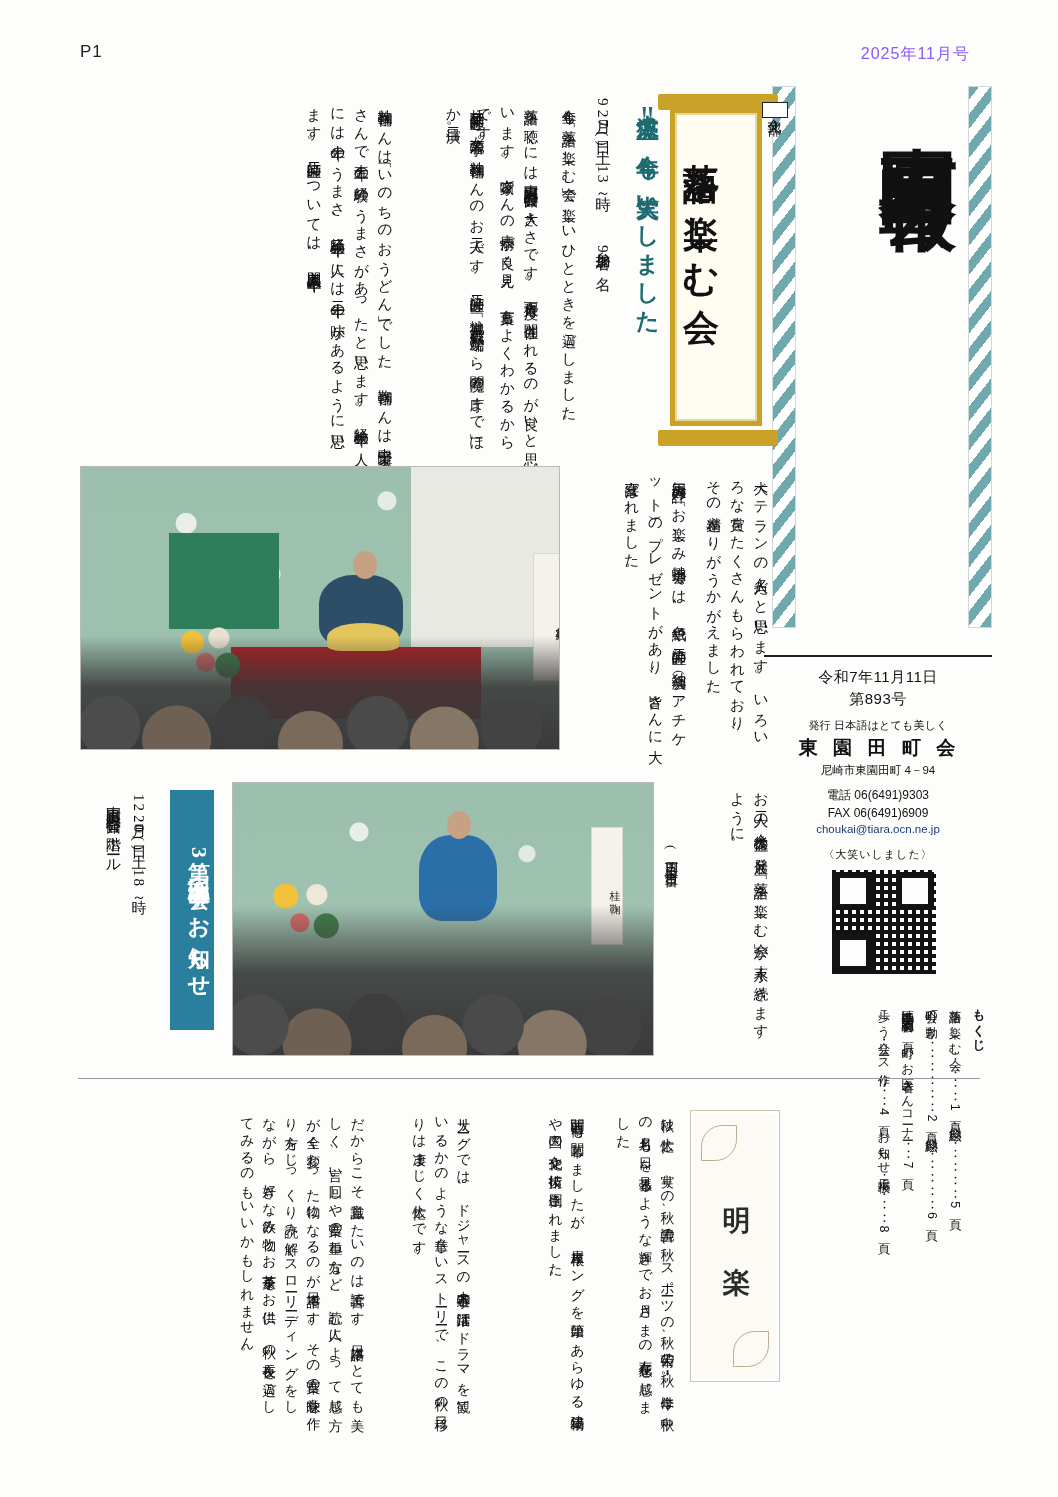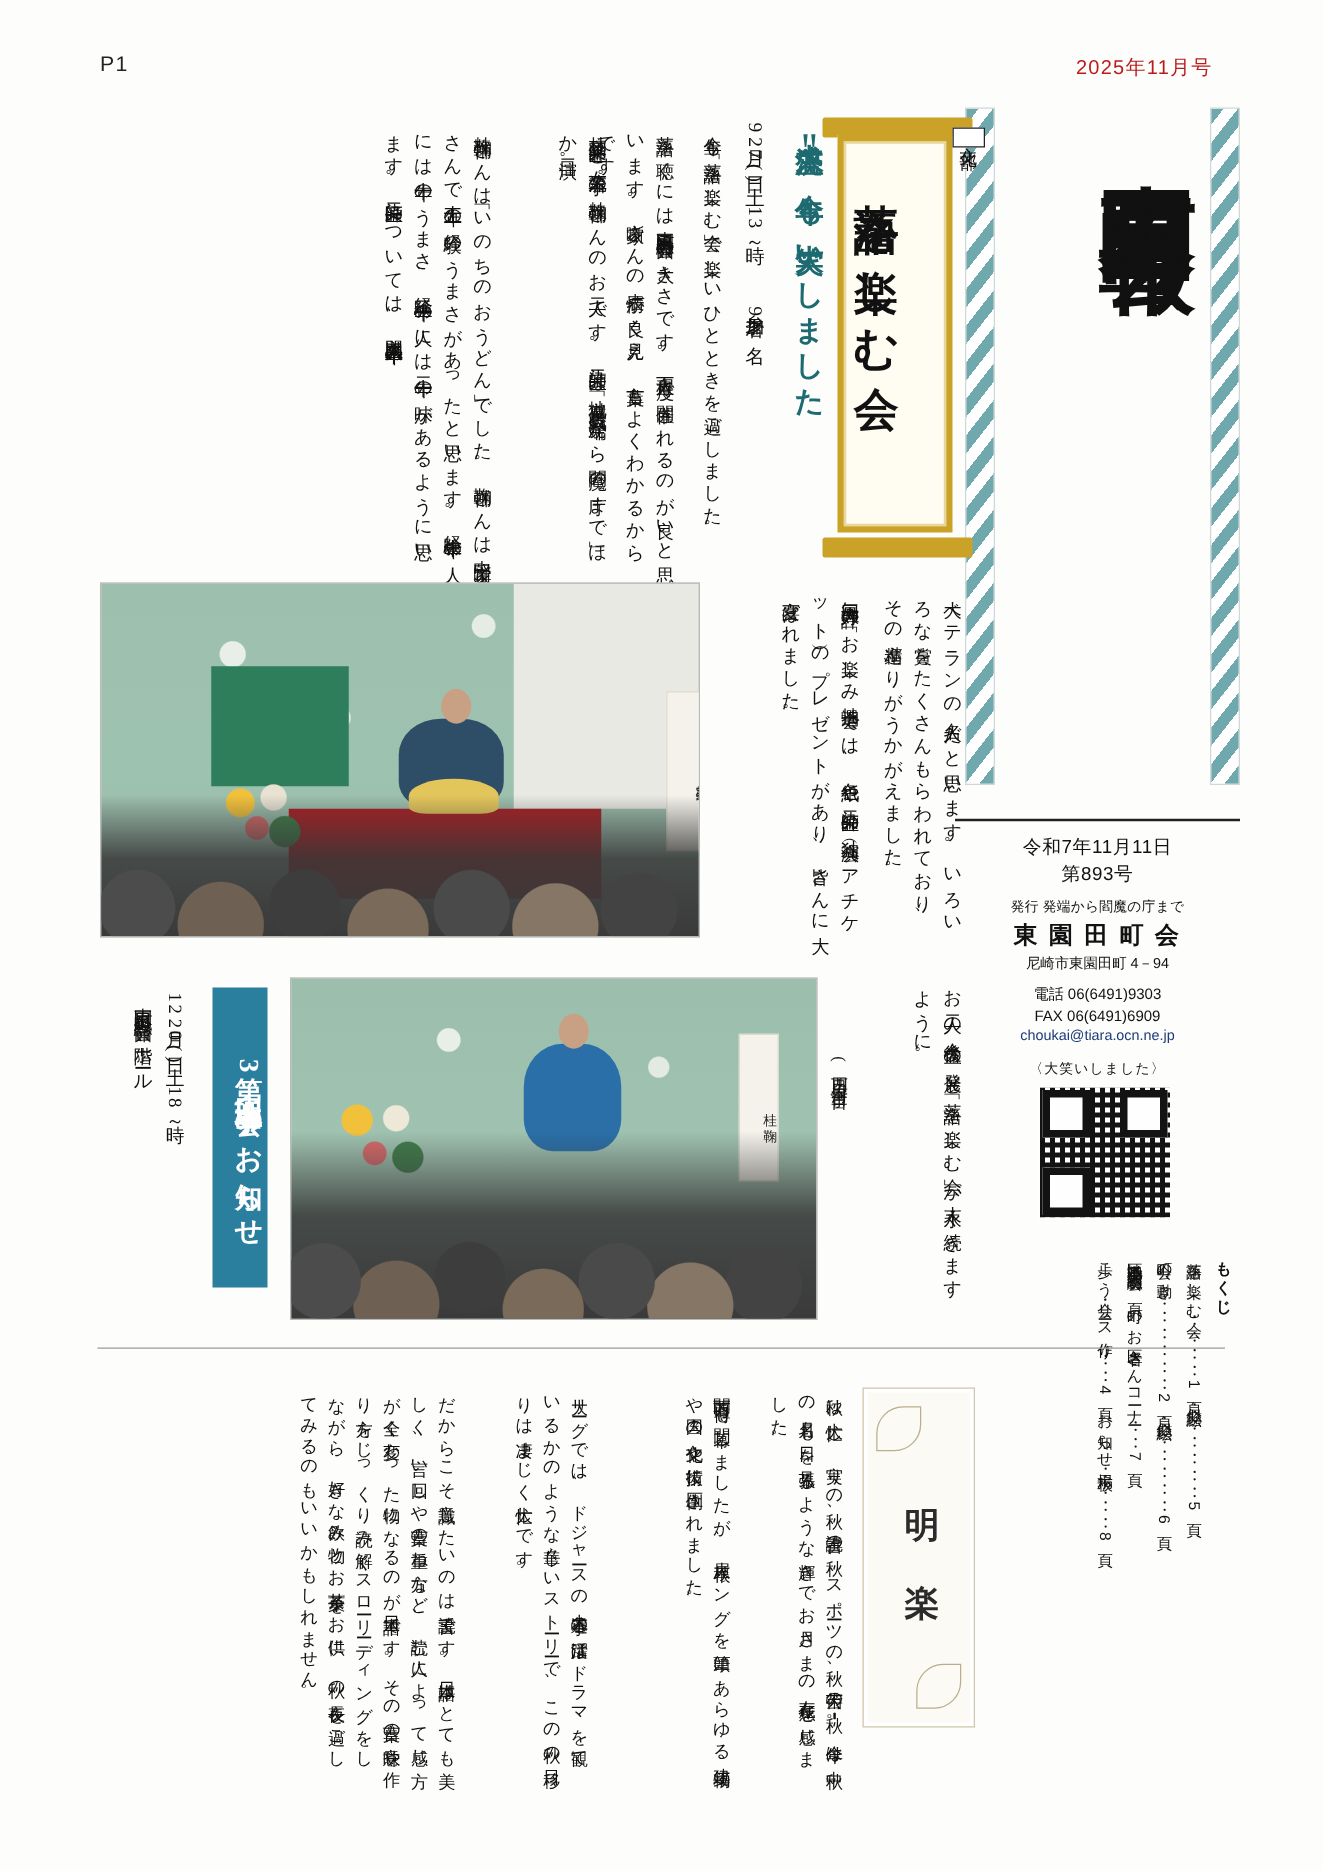--- a/index.html
+++ b/index.html
@@ -36,7 +36,7 @@
     font-size: 16px;
     font-family: "Liberation Sans", sans-serif;
     letter-spacing: 1px;
-    color: #b91c1c;
+    color: #8b5cf6;
   }
 
   

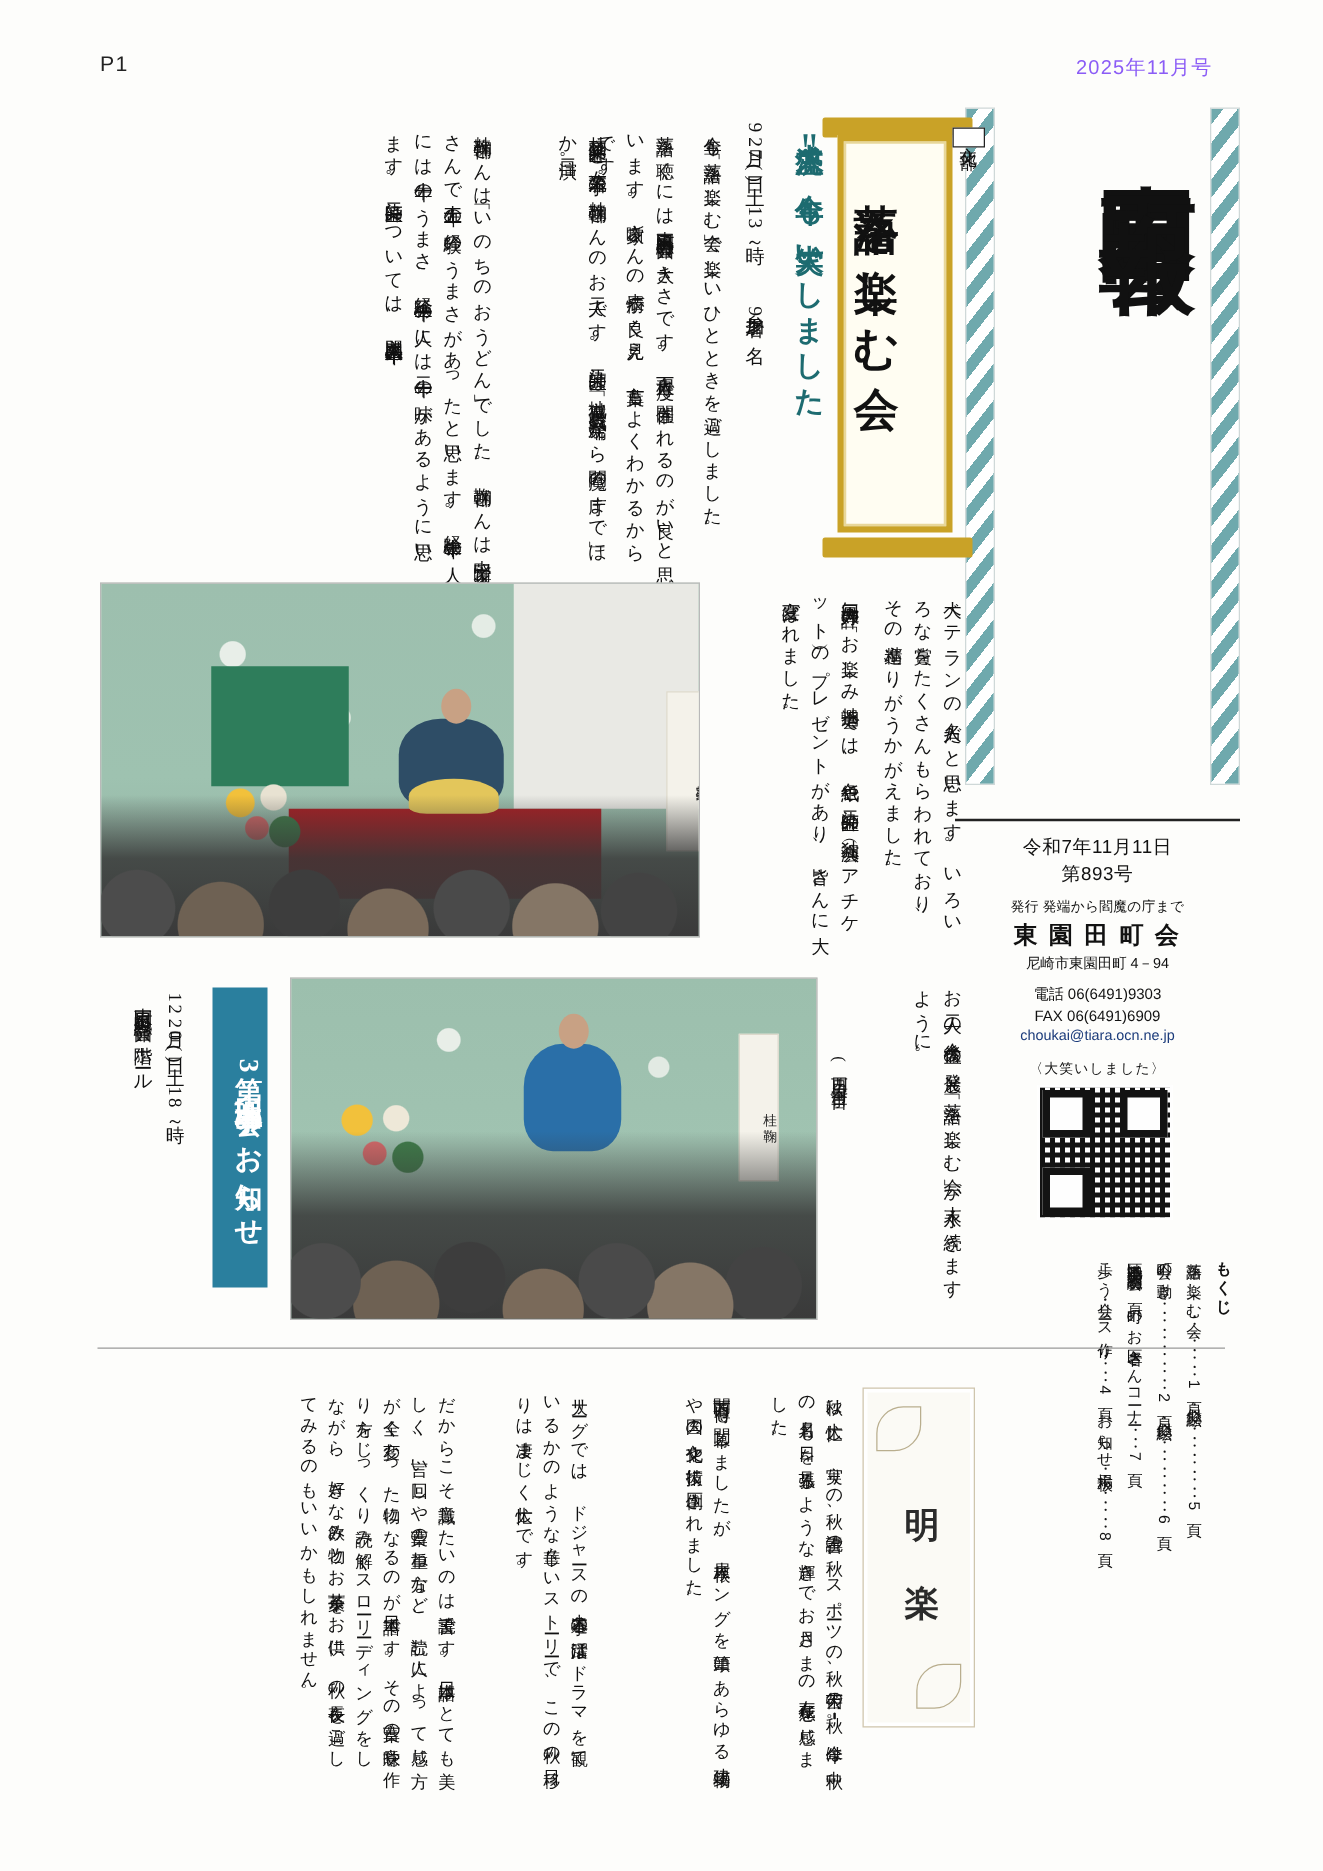--- a/index.html
+++ b/index.html
@@ -407,7 +407,7 @@
   <div class="pub">
     <div class="d1">令和7年11月11日</div>
     <div class="d2">第893号</div>
-    <div class="d3">発行 発端から閻魔の庁まで</div>
+    <div class="d3">発行 日本語はとても美しく</div>
     <div class="d4">東 園 田 町 会</div>
     <div class="d5">尼崎市東園田町 4－94</div>
     <div class="d6">電話  06(6491)9303</div>

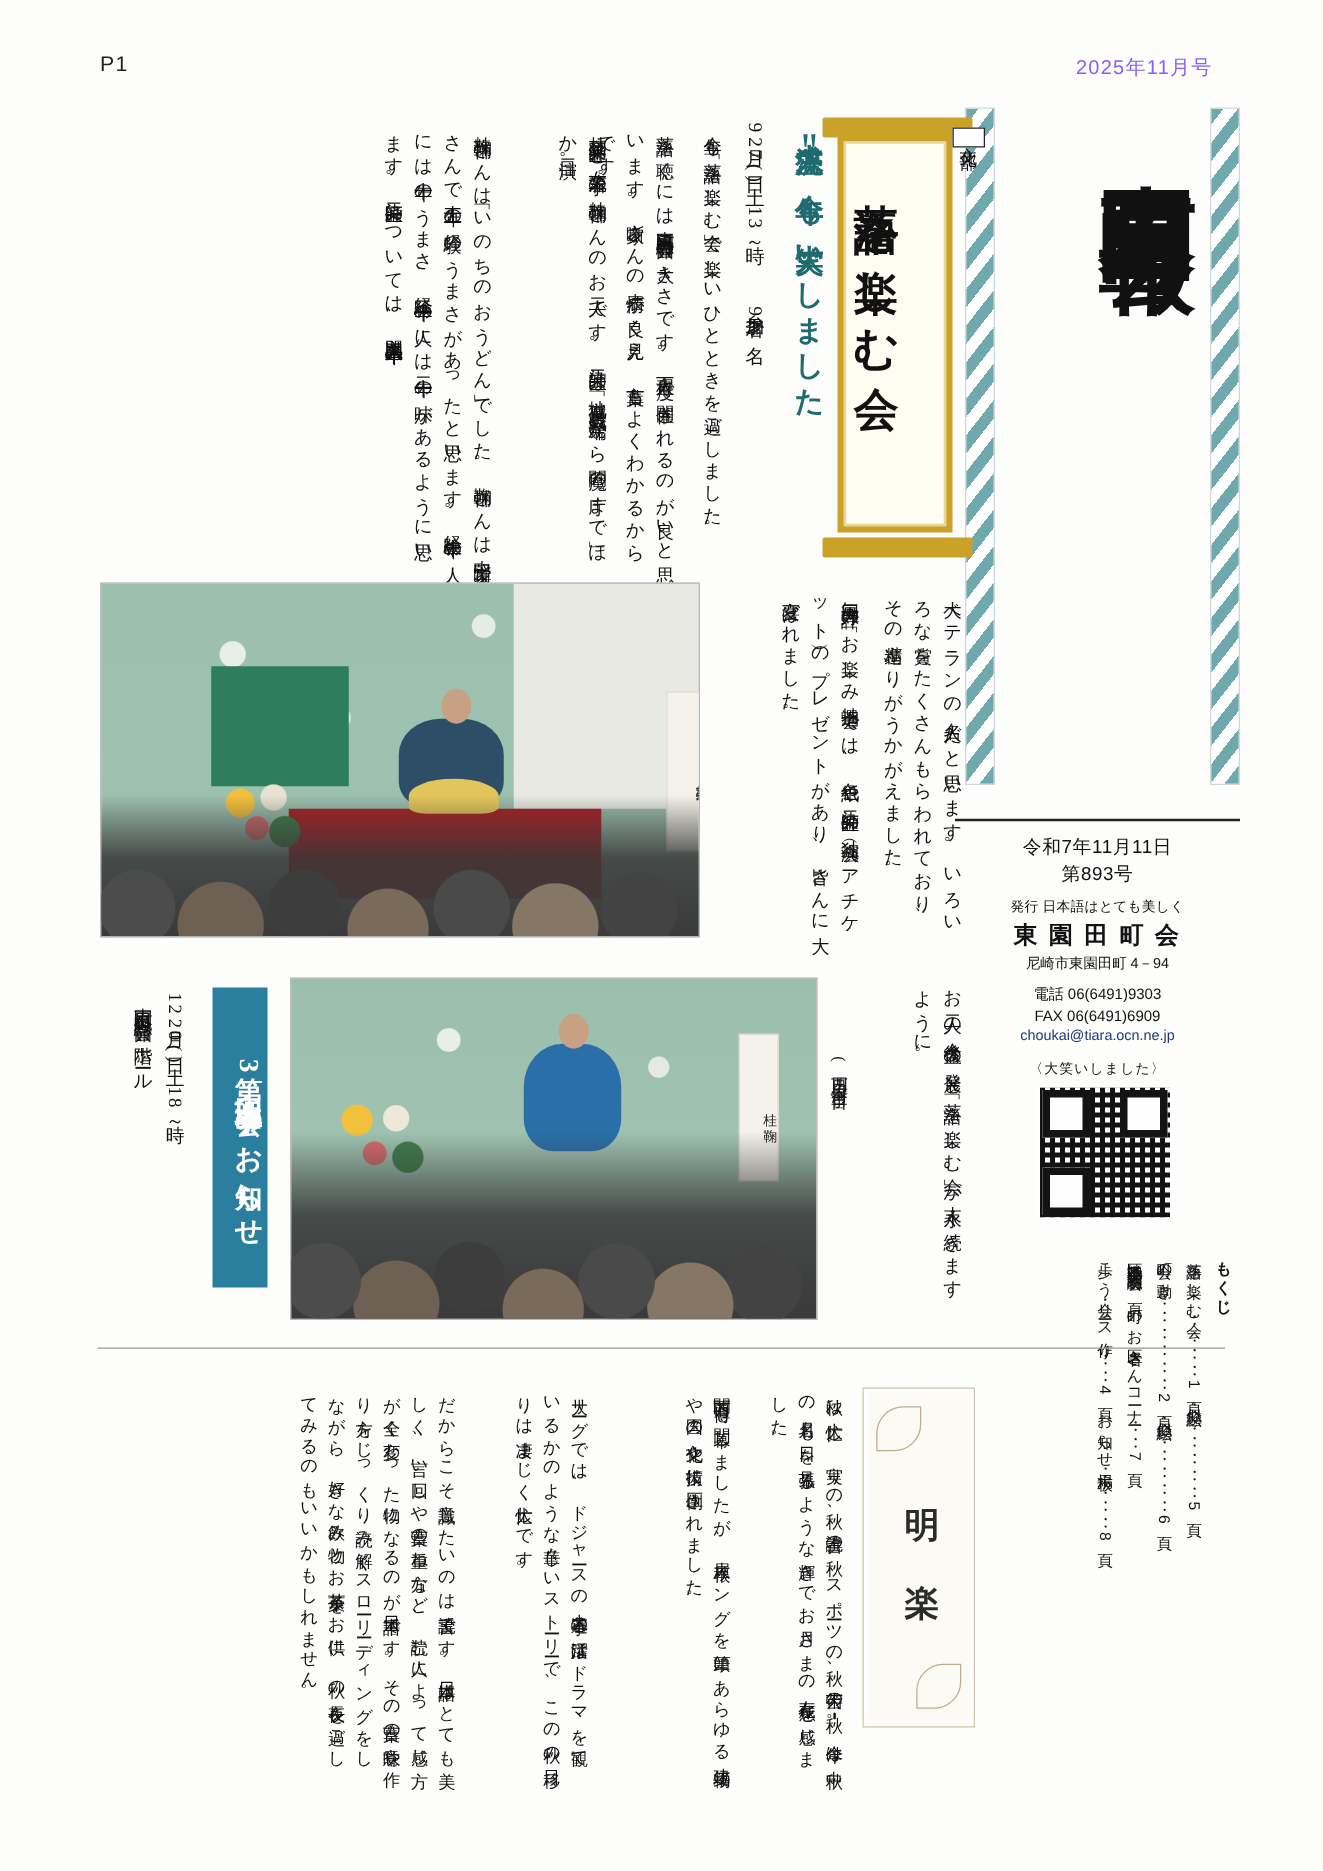--- a/index.html
+++ b/index.html
@@ -97,7 +97,7 @@
   .pub .d1 { font-size: 15px; margin-top: 6px; letter-spacing: .5px; }
   .pub .d2 { font-size: 15px; margin-top: 3px; letter-spacing: .5px; }
   .pub .d3 { font-size: 11px; margin-top: 9px; letter-spacing: .2px; }
-  .pub .d4 { font-size: 19px; font-weight: bold; margin-top: 2px; letter-spacing: 2px; }
+  .pub .d4 { font-size: 19px; font-weight: bold; margin-top: 2px; letter-spacing: 2px; font-family: Liberation Mono, monospace; }
   .pub .d5 { font-size: 11.5px; margin-top: 2px; }
   .pub .d6 { font-size: 12px; margin-top: 9px; }
   .pub .d7 { font-size: 12px; margin-top: 2px; }

